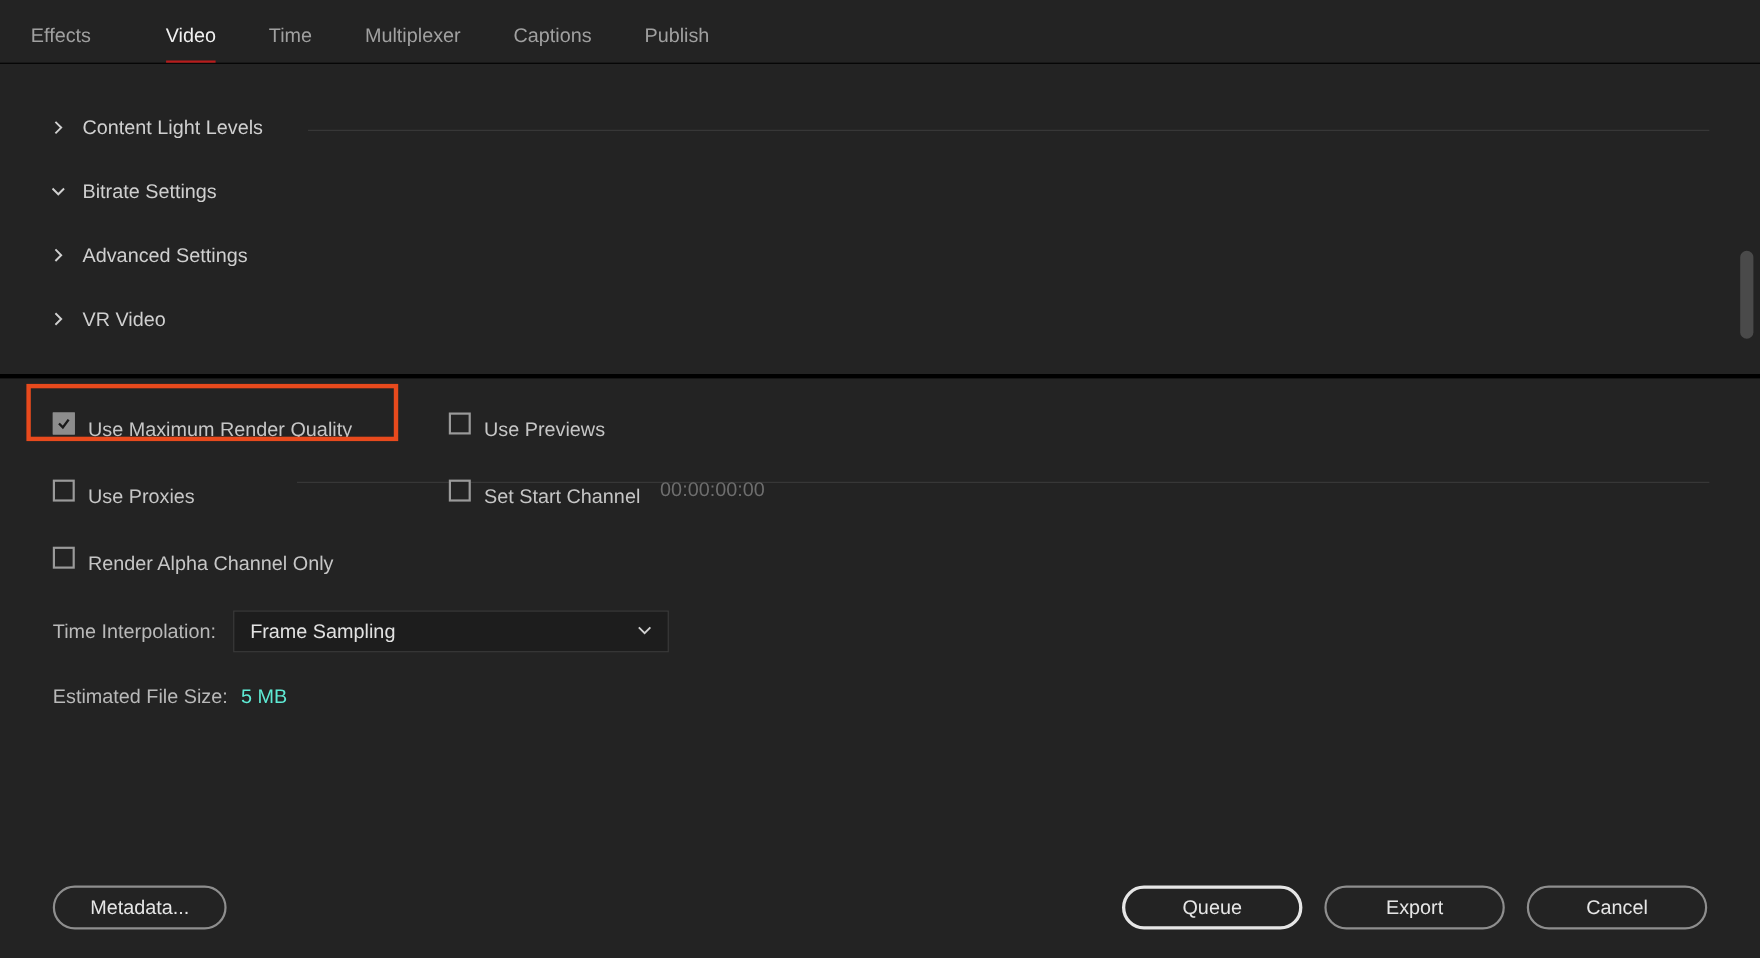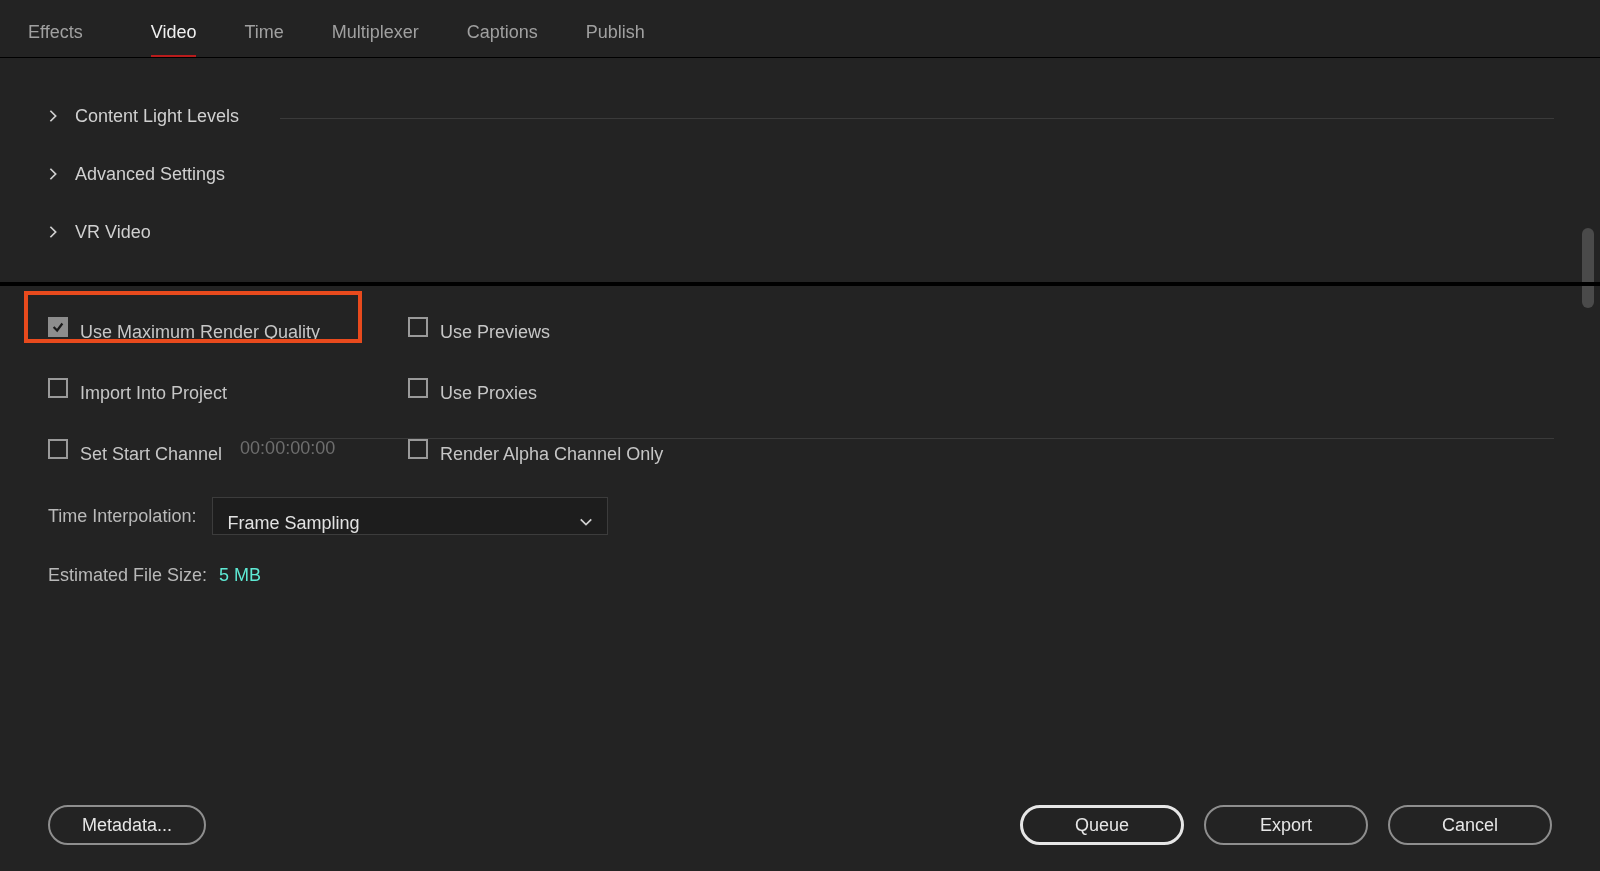--- a/index.html
+++ b/index.html
@@ -89,6 +89,14 @@
     </div>
     <div class="divider-line" style="left:280px; right:46px; top:60px;"></div>
 
+    <div class="section-row">
+      <span class="toggle">
+        <svg class="chevron" viewBox="0 0 16 16">
+            <path d="M2 5 L8 11 L14 5" stroke="#d0d0d0" stroke-width="2" fill="none"></path>
+          </svg>
+      </span>
+      <span class="label">Bitrate Settings</span>
+    </div>
 
 
     <div class="section-row">

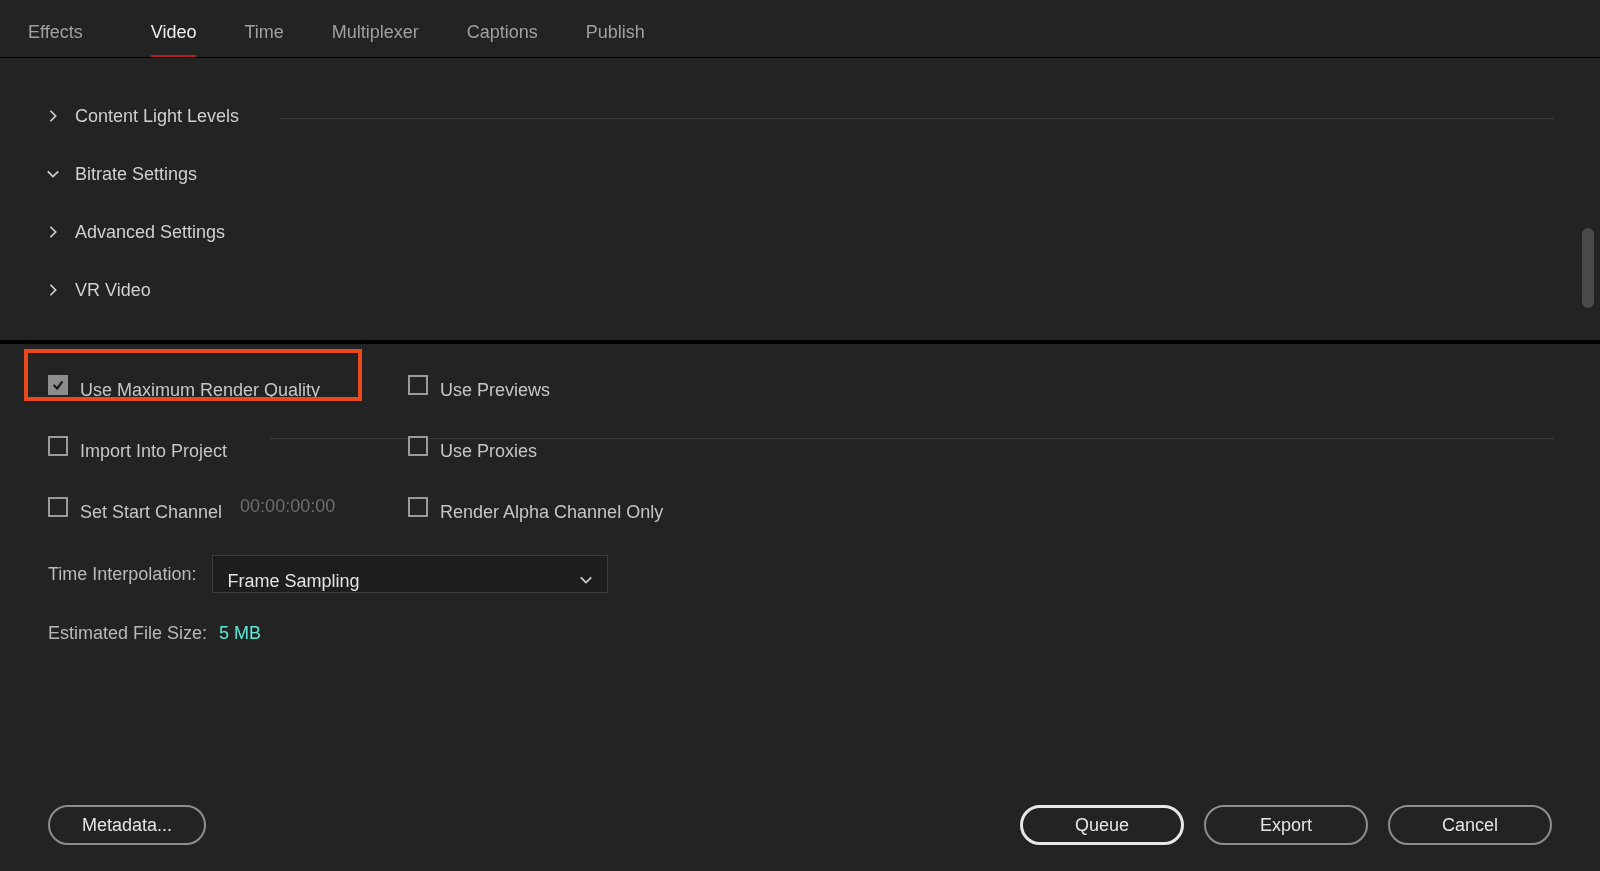--- a/index.html
+++ b/index.html
@@ -137,10 +137,6 @@
         <span class="clabel">Use Previews</span>
       </div>
 
-      <div class="check">
-        <span class="cbox"></span>
-        <span class="clabel">Import Into Project</span>
-      </div>
 
       <div class="check">
         <span class="cbox"></span>

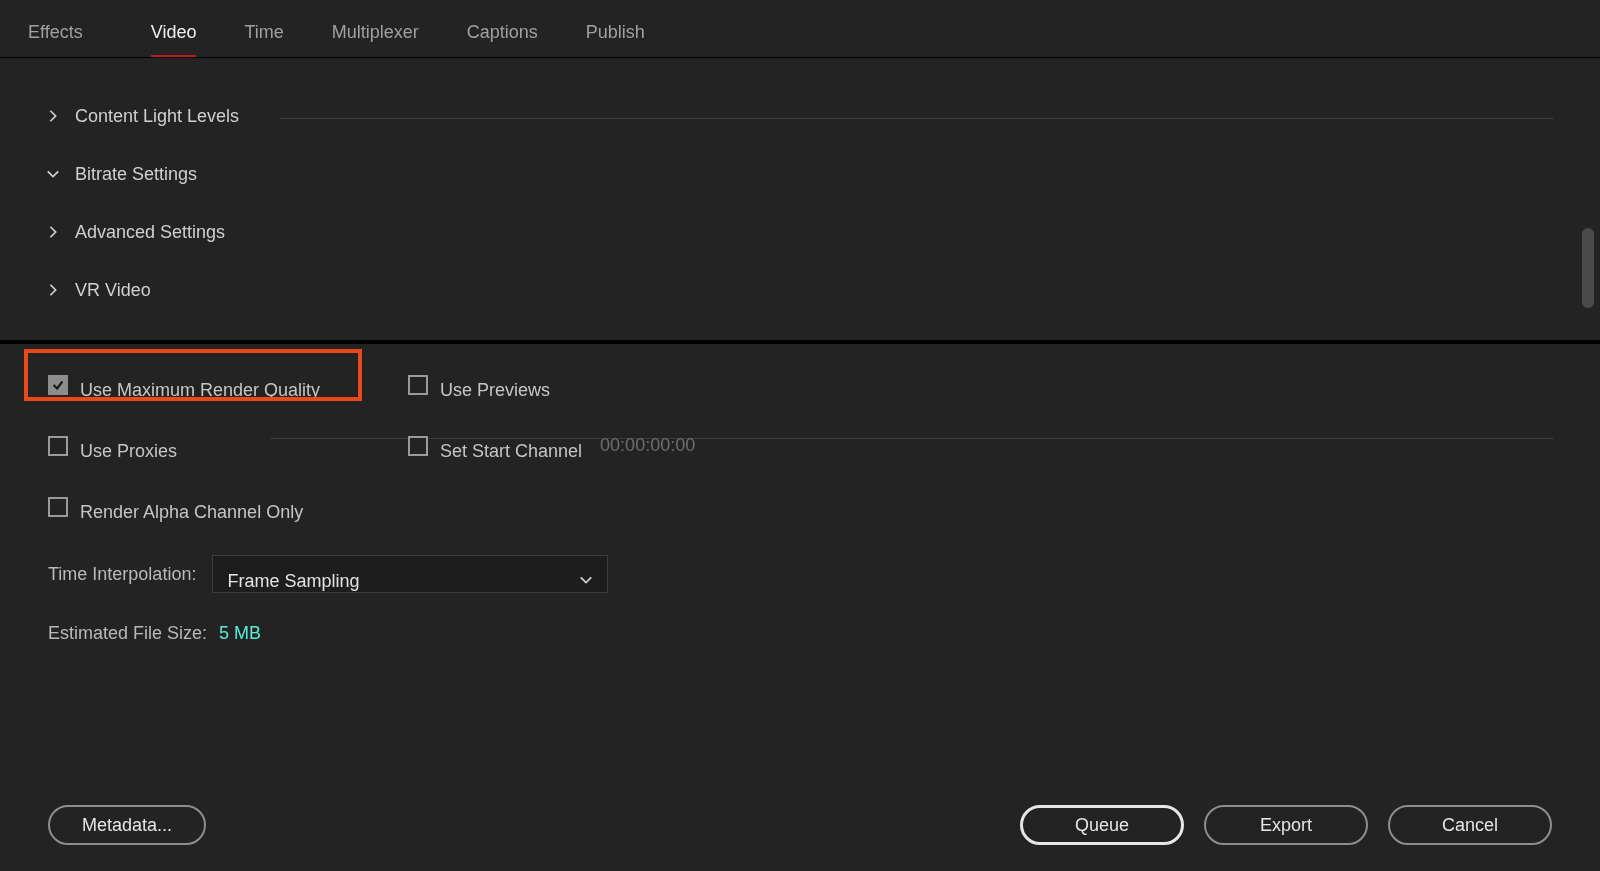--- a/index.html
+++ b/index.html
@@ -48,7 +48,7 @@
   .tc-value { color: #6e6e6e; margin-left: 6px; }
 
   .row-line { display: flex; align-items: center; gap: 16px; margin-bottom: 30px; }
-  .dropdown { background: #1d1d1d; border: 1px solid #3c3c3c; height: 38px; width: 396px; display:flex; align-items:flex-end; padding:0 14px; justify-content:space-between; color:#e2e2e2; }
+  .dropdown { background: #1d1d1d; border: 1px solid #3c3c3c; height: 38px; width: 396px; display:flex; align-items:center; padding:0 14px; justify-content:space-between; color:#e2e2e2; }
 
   .button-row { display: flex; align-items: center; margin-top: auto; }
   .btn { border: 2px solid #8e8e8e; border-radius: 22px; height: 40px; padding: 0 32px; color: #e6e6e6; display:flex; align-items:center; justify-content:center; cursor:pointer; background:transparent; }

